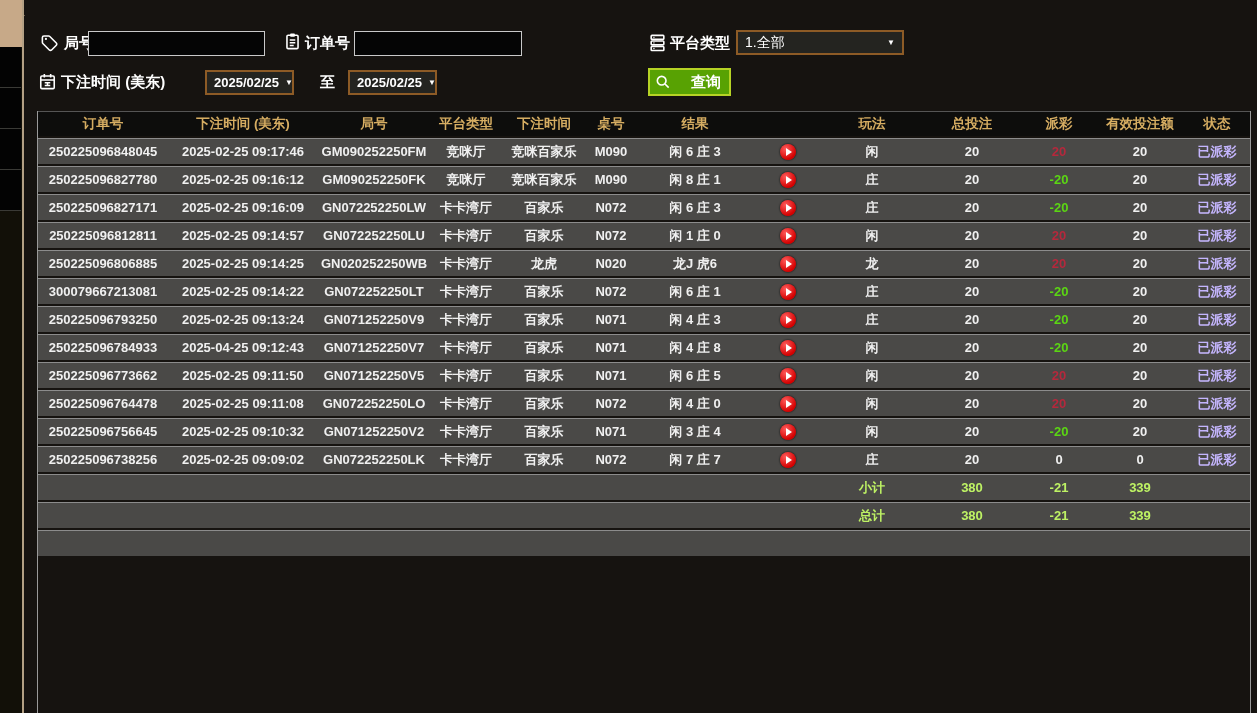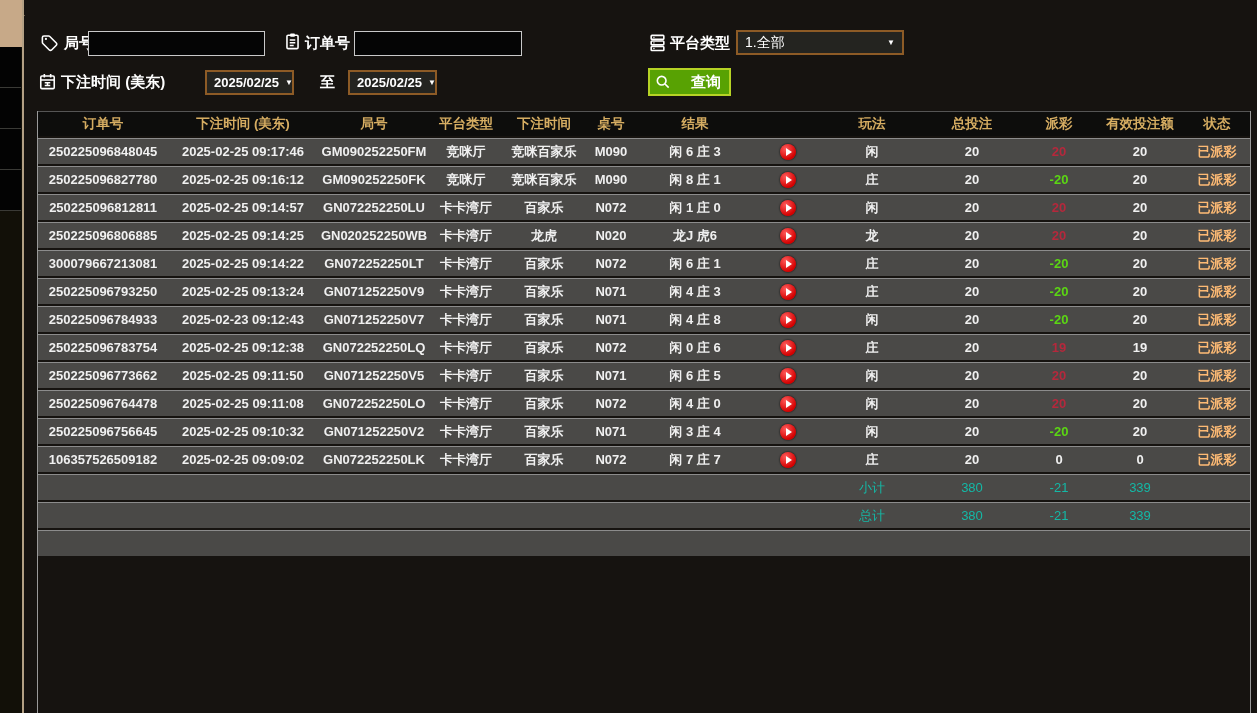--- a/index.html
+++ b/index.html
@@ -64,7 +64,7 @@
     height:26px; text-align:center; white-space:nowrap;
     border-top:1px solid #8c8c8c;
   }
-  .bet-table .status { color:#fdba74; }
+  .bet-table .status { color:#c4b5fd; }
   .bet-table .sum-row td { color:#14b8a6; font-weight:normal; }
   .bet-table .empty-row td { border-top:1px solid #8c8c8c; }
   .tbl-edge-l, .tbl-edge-r { position:absolute; top:95px; width:1px; height:618px; background:#9a9a9a; }

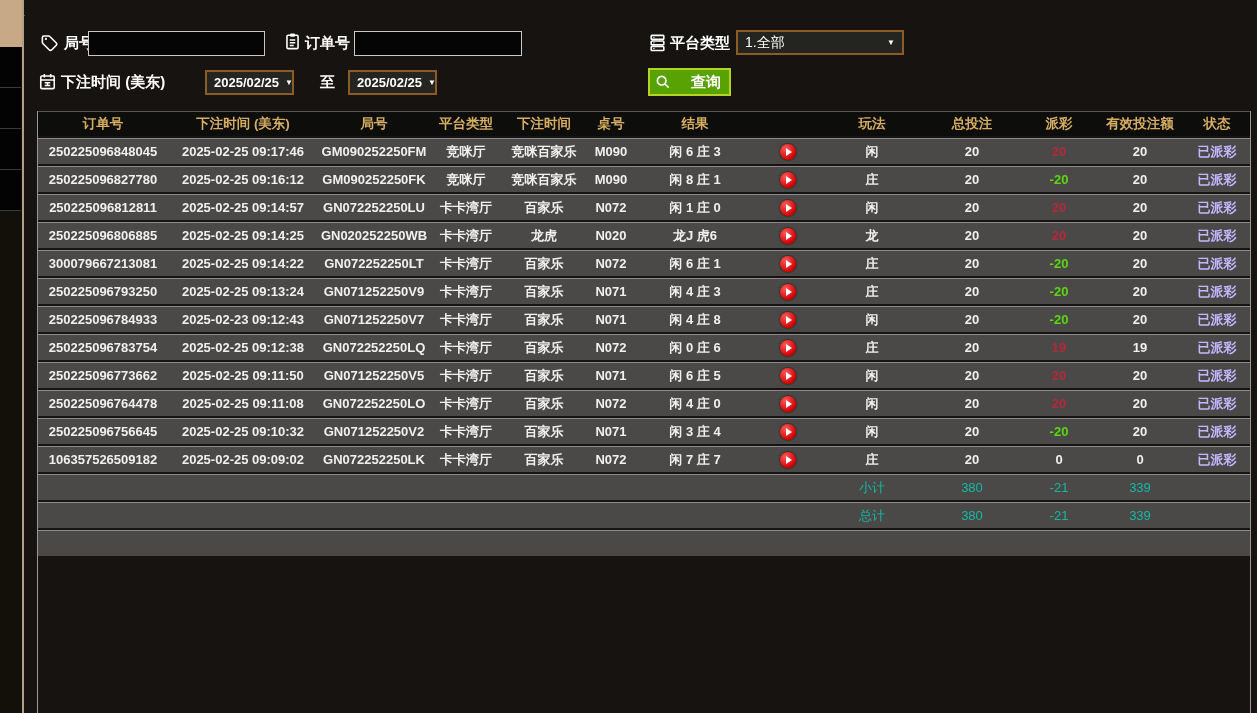--- a/index.html
+++ b/index.html
@@ -239,6 +239,23 @@
     <td class="status">已派彩</td>
   </tr>
 
+  <tr>
+    <td>250225096827171</td>
+    <td>2025-02-25 09:16:09</td>
+    <td>GN072252250LW</td>
+    <td>卡卡湾厅</td>
+    <td>百家乐</td>
+    <td>N072</td>
+    <td>闲 6 庄 3</td>
+    <td>
+      <span class="play-btn"><span class="tri"></span></span>
+    </td>
+    <td>庄</td>
+    <td>20</td>
+    <td style="color: rgb(91, 214, 19);">-20</td>
+    <td>20</td>
+    <td class="status">已派彩</td>
+  </tr>
 
 
   <tr>

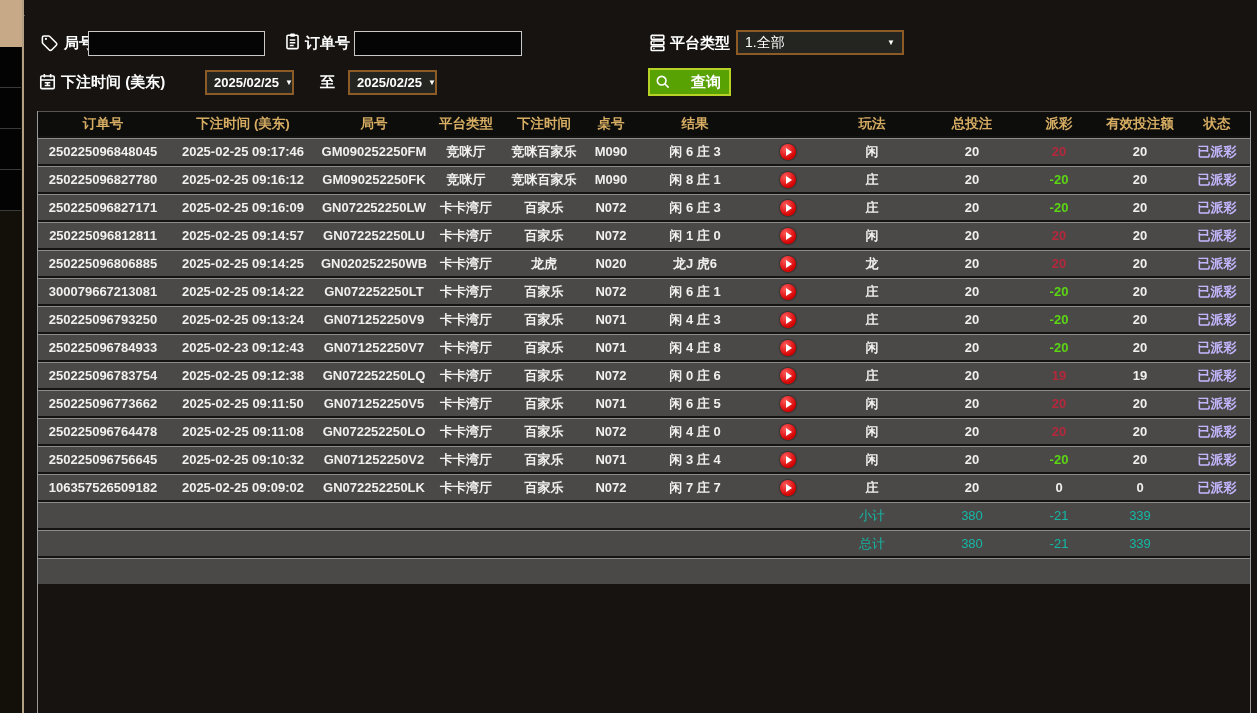--- a/index.html
+++ b/index.html
@@ -333,7 +333,7 @@
 
   <tr>
     <td>250225096784933</td>
-    <td>2025-02-23 09:12:43</td>
+    <td>2025-04-25 09:12:43</td>
     <td>GN071252250V7</td>
     <td>卡卡湾厅</td>
     <td>百家乐</td>

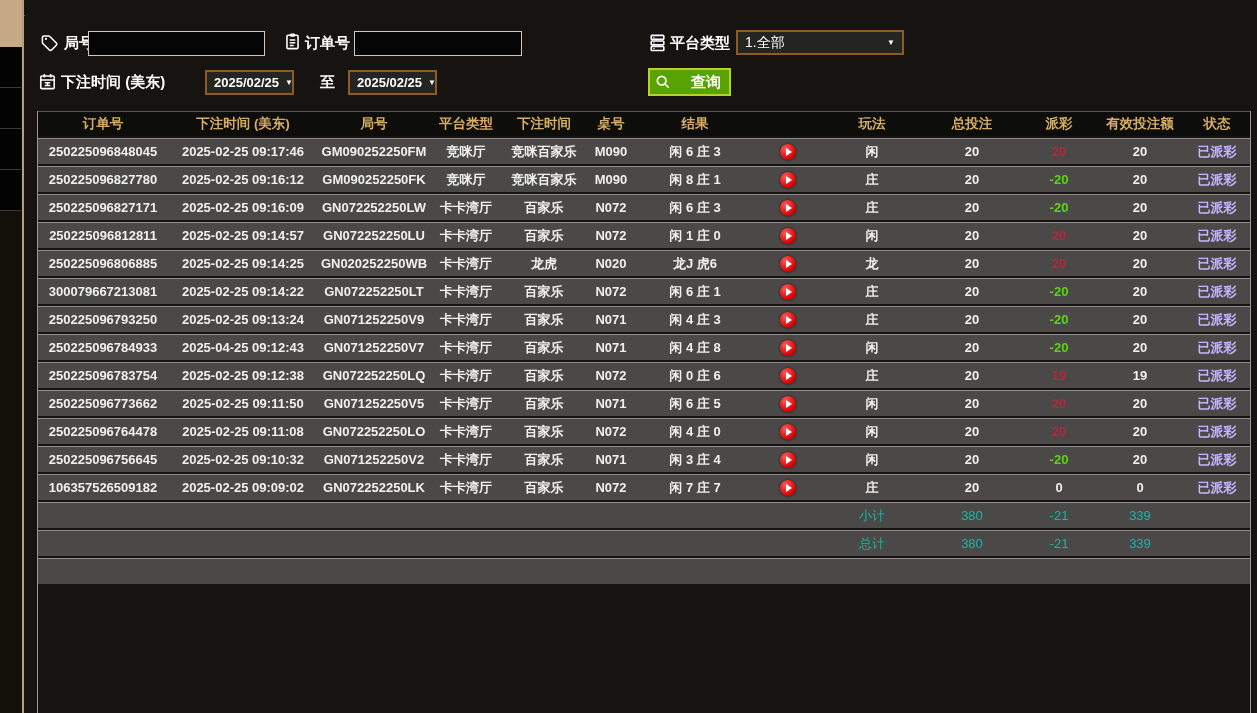--- a/index.html
+++ b/index.html
@@ -349,23 +349,6 @@
     <td class="status">已派彩</td>
   </tr>
 
-  <tr>
-    <td>250225096783754</td>
-    <td>2025-02-25 09:12:38</td>
-    <td>GN072252250LQ</td>
-    <td>卡卡湾厅</td>
-    <td>百家乐</td>
-    <td>N072</td>
-    <td>闲 0 庄 6</td>
-    <td>
-      <span class="play-btn"><span class="tri"></span></span>
-    </td>
-    <td>庄</td>
-    <td>20</td>
-    <td style="color: rgb(181, 40, 60);">19</td>
-    <td>19</td>
-    <td class="status">已派彩</td>
-  </tr>
 
   <tr>
     <td>250225096773662</td>

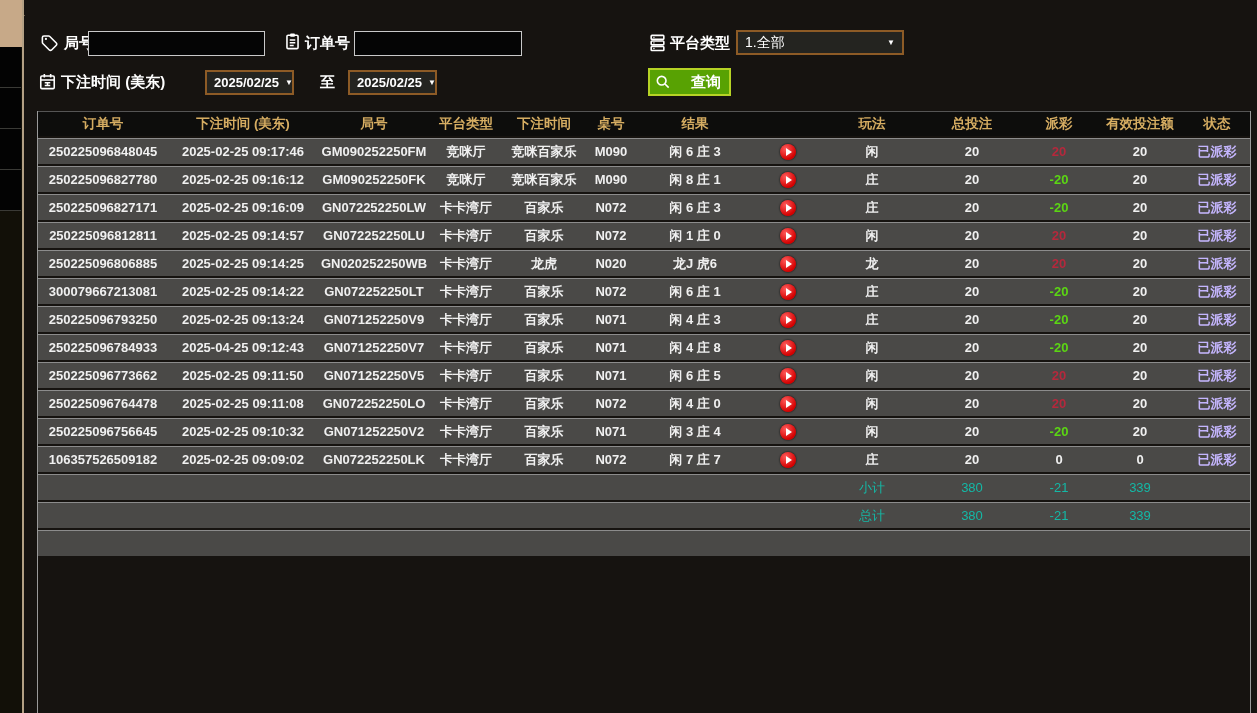--- a/index.html
+++ b/index.html
@@ -408,7 +408,7 @@
 
 
   <tr>
-    <td>106357526509182</td>
+    <td>250225096738256</td>
     <td>2025-02-25 09:09:02</td>
     <td>GN072252250LK</td>
     <td>卡卡湾厅</td>

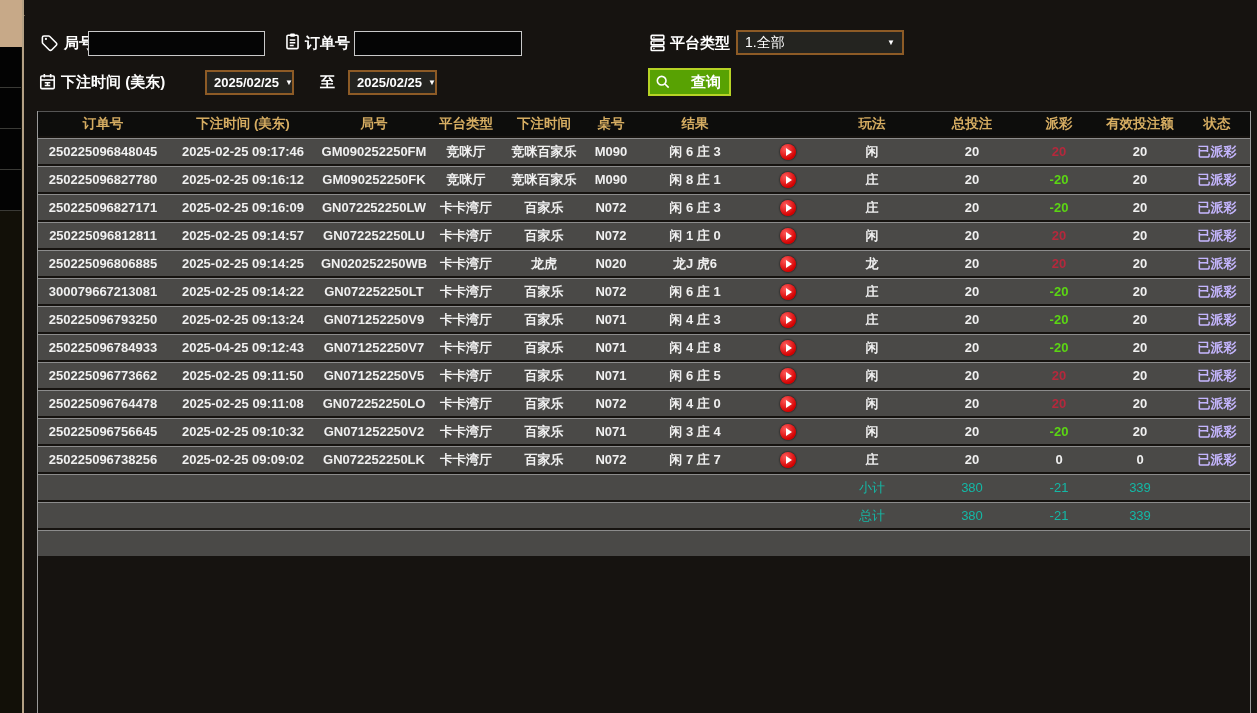--- a/index.html
+++ b/index.html
@@ -65,7 +65,7 @@
     border-top:1px solid #8c8c8c;
   }
   .bet-table .status { color:#c4b5fd; }
-  .bet-table .sum-row td { color:#14b8a6; font-weight:normal; }
+  .bet-table .sum-row td { color:#bef264; font-weight:bold; }
   .bet-table .empty-row td { border-top:1px solid #8c8c8c; }
   .tbl-edge-l, .tbl-edge-r { position:absolute; top:95px; width:1px; height:618px; background:#9a9a9a; }
   .tbl-edge-l { left:13px; }

